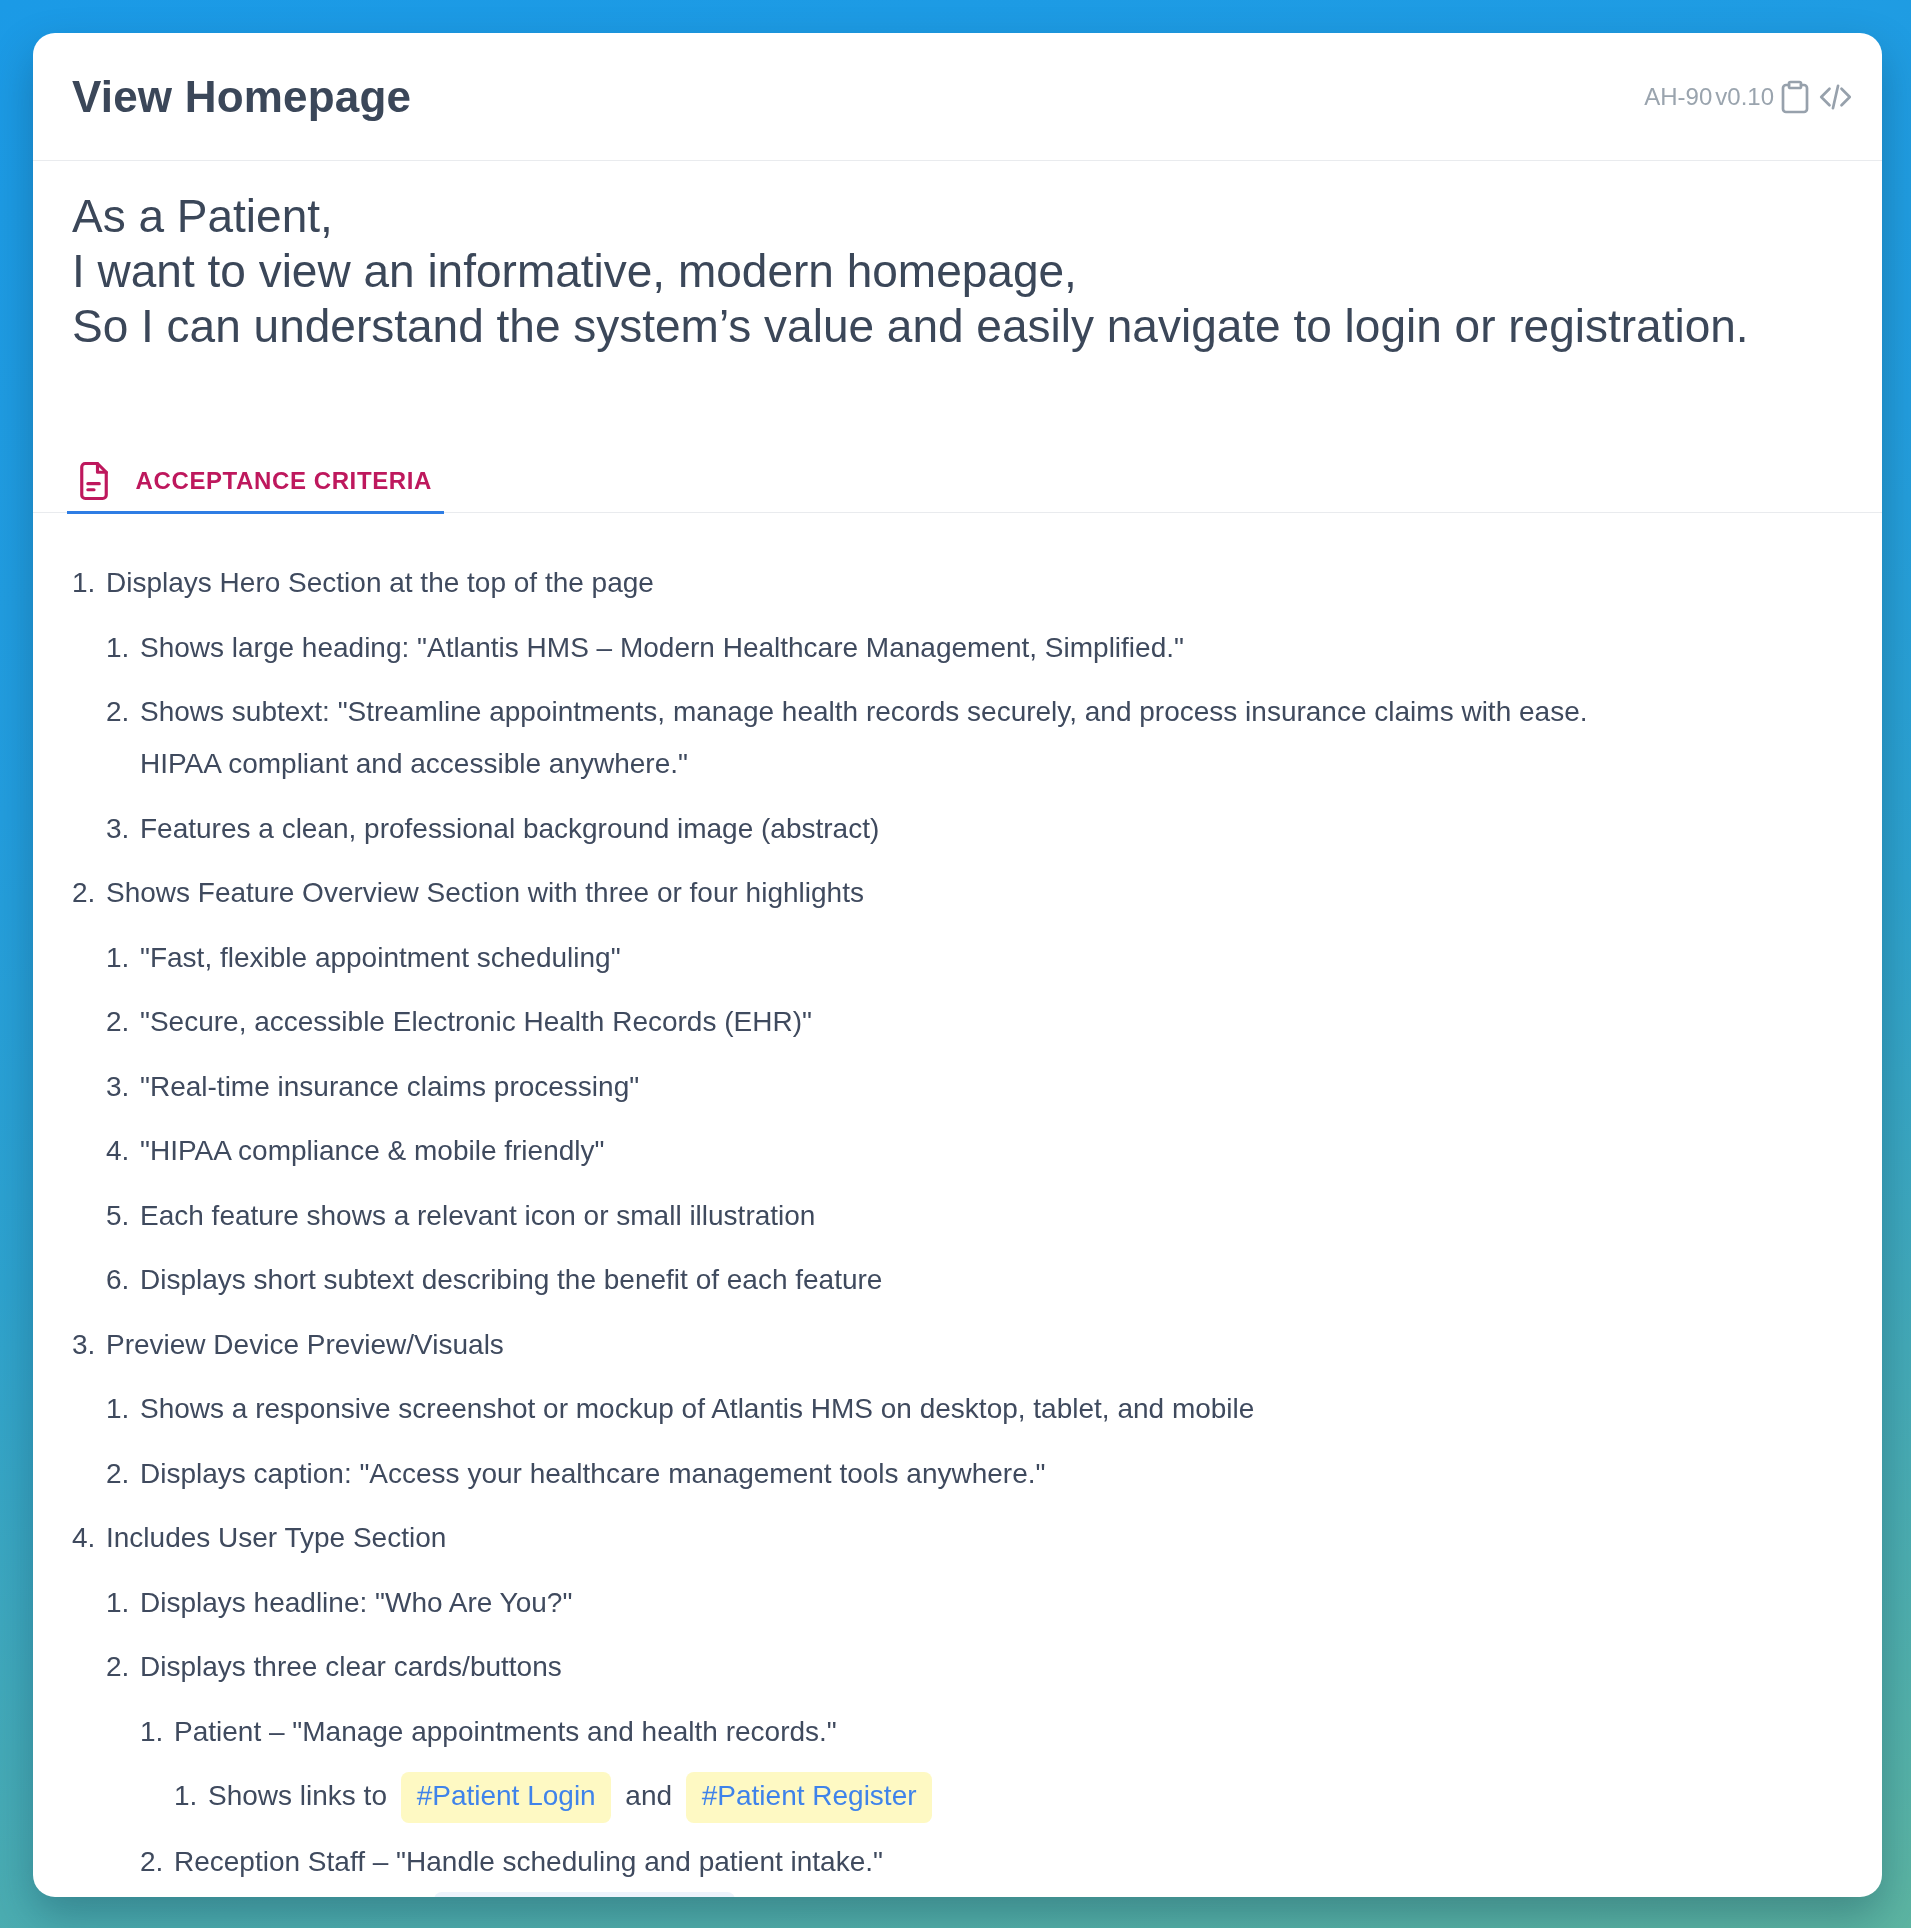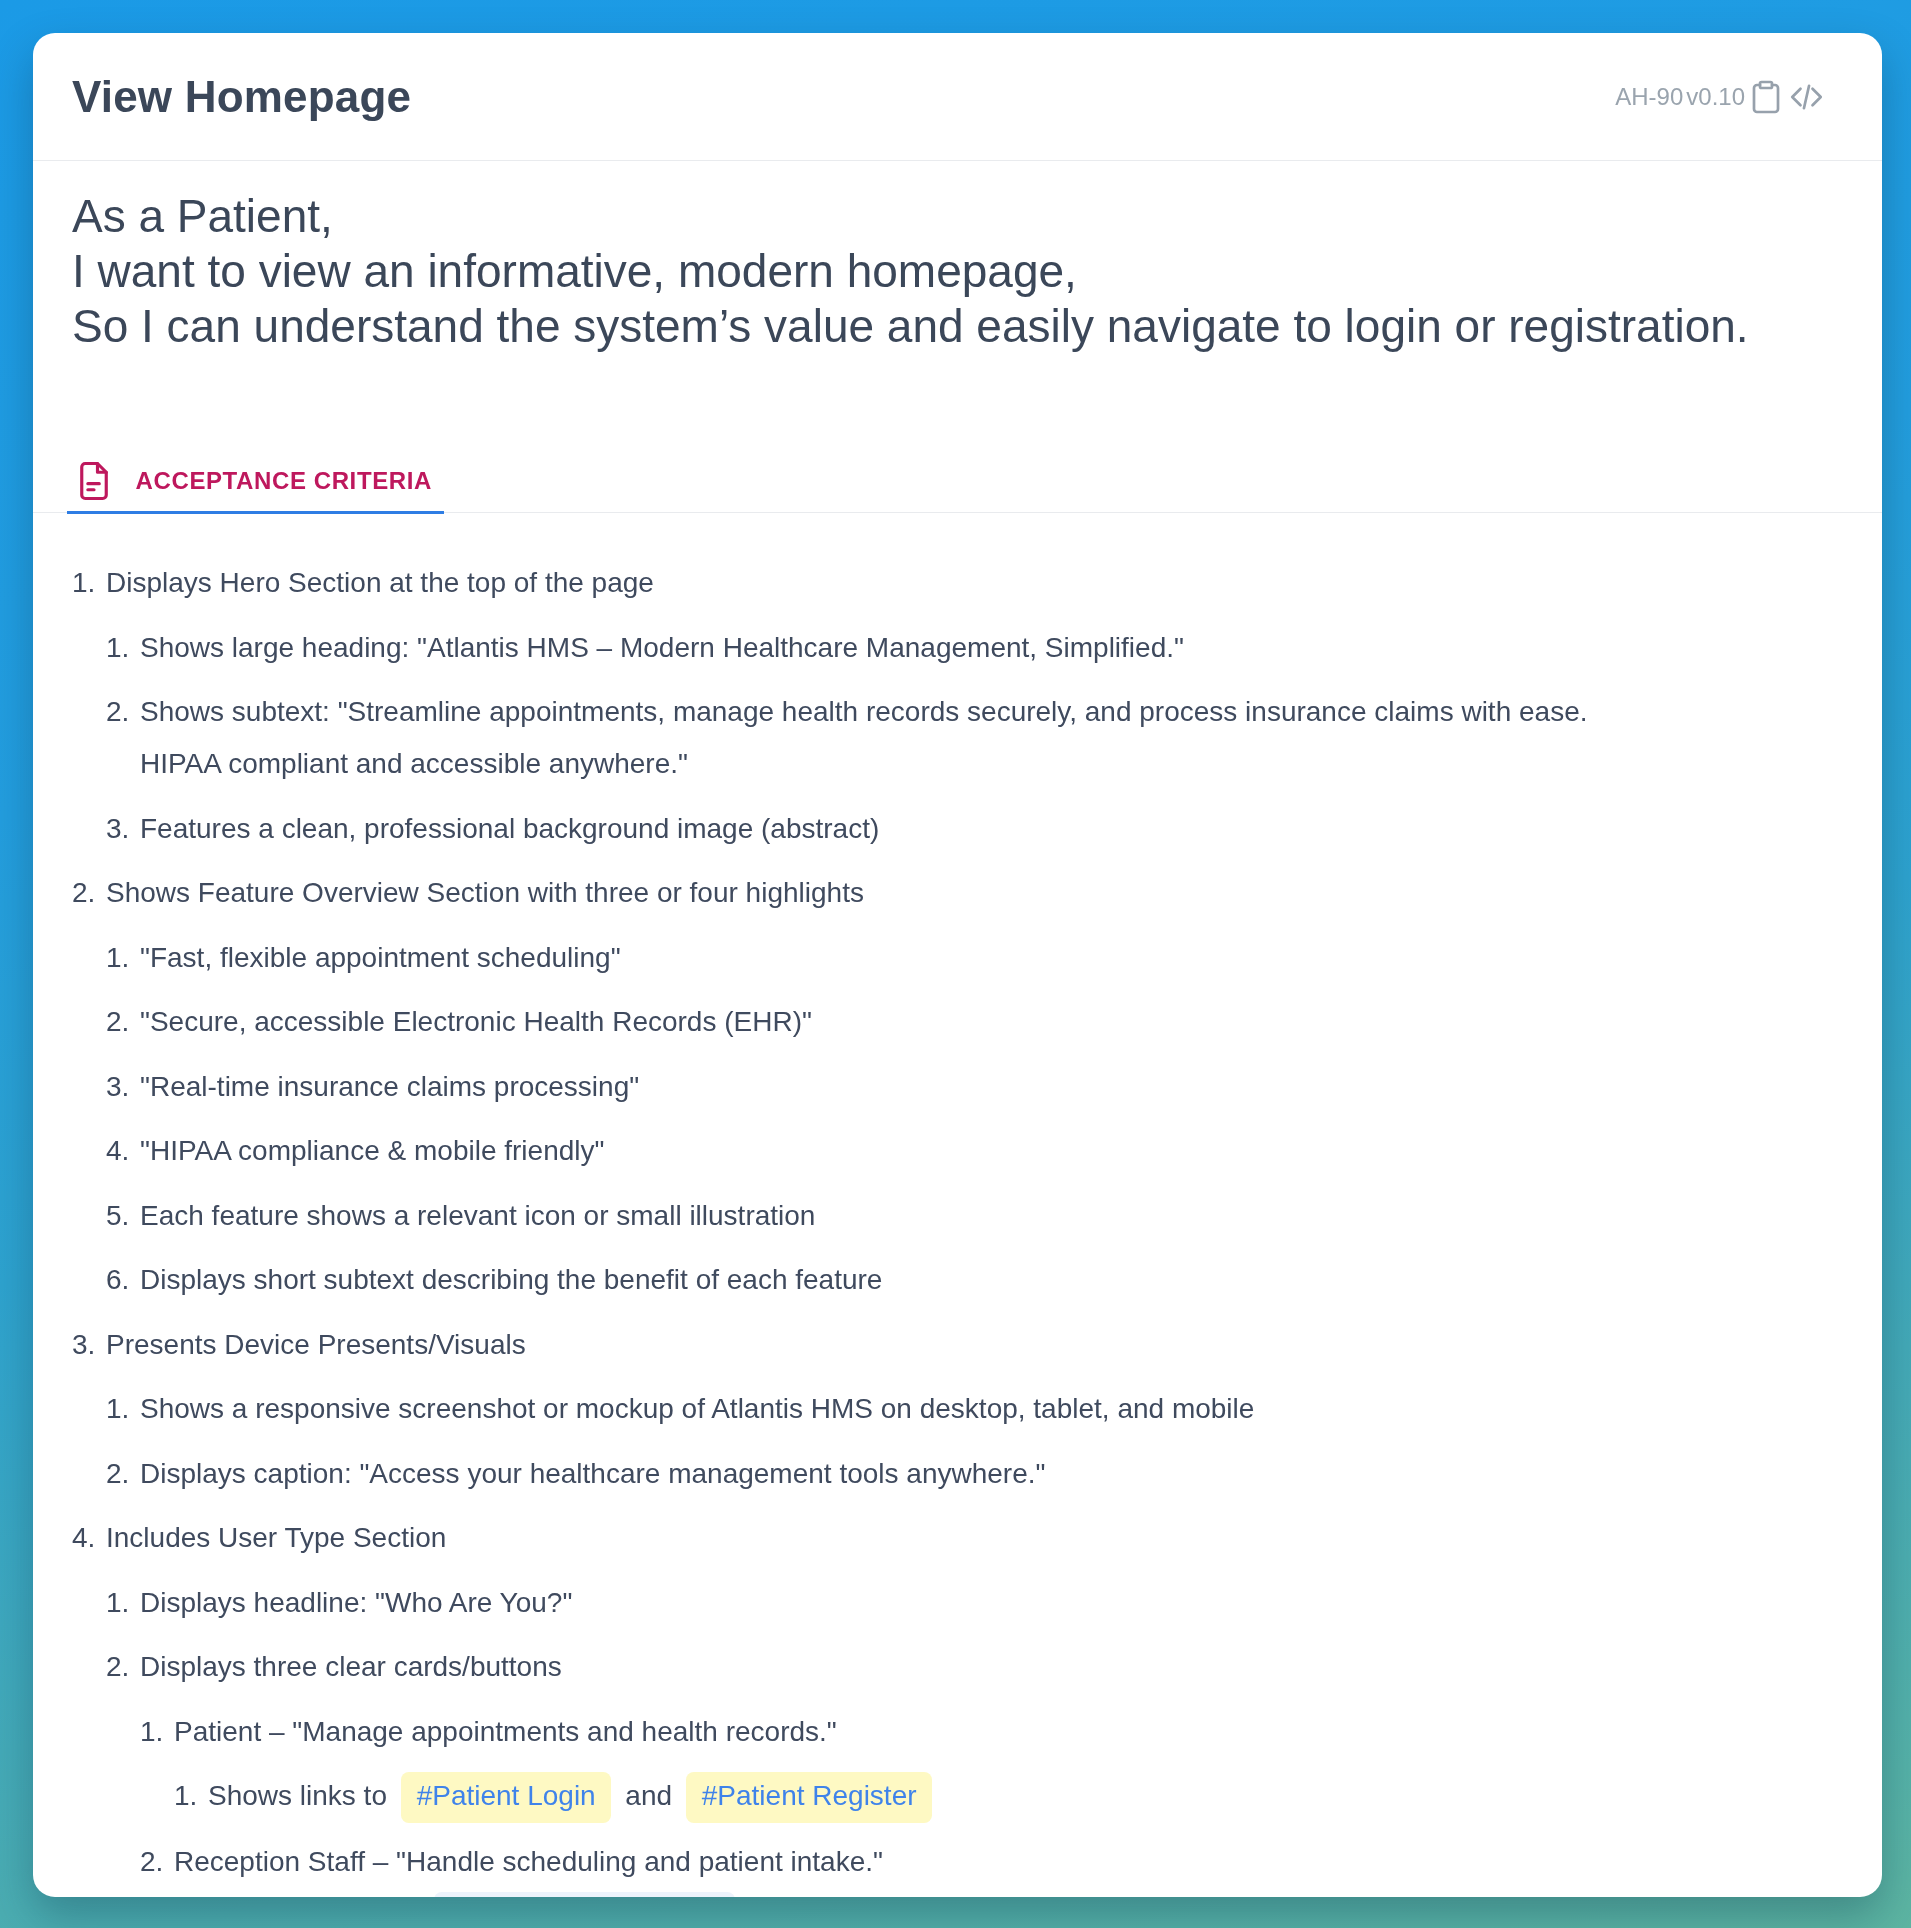--- a/index.html
+++ b/index.html
@@ -19,7 +19,7 @@
   }
   
   .card-header {
-    height:128px; padding:0 56px 0 39px;
+    height:128px; padding:0 27px 0 39px;
     display:flex; align-items:center; justify-content:space-between;
     border-bottom:1.6px solid #e9ebee;
   }

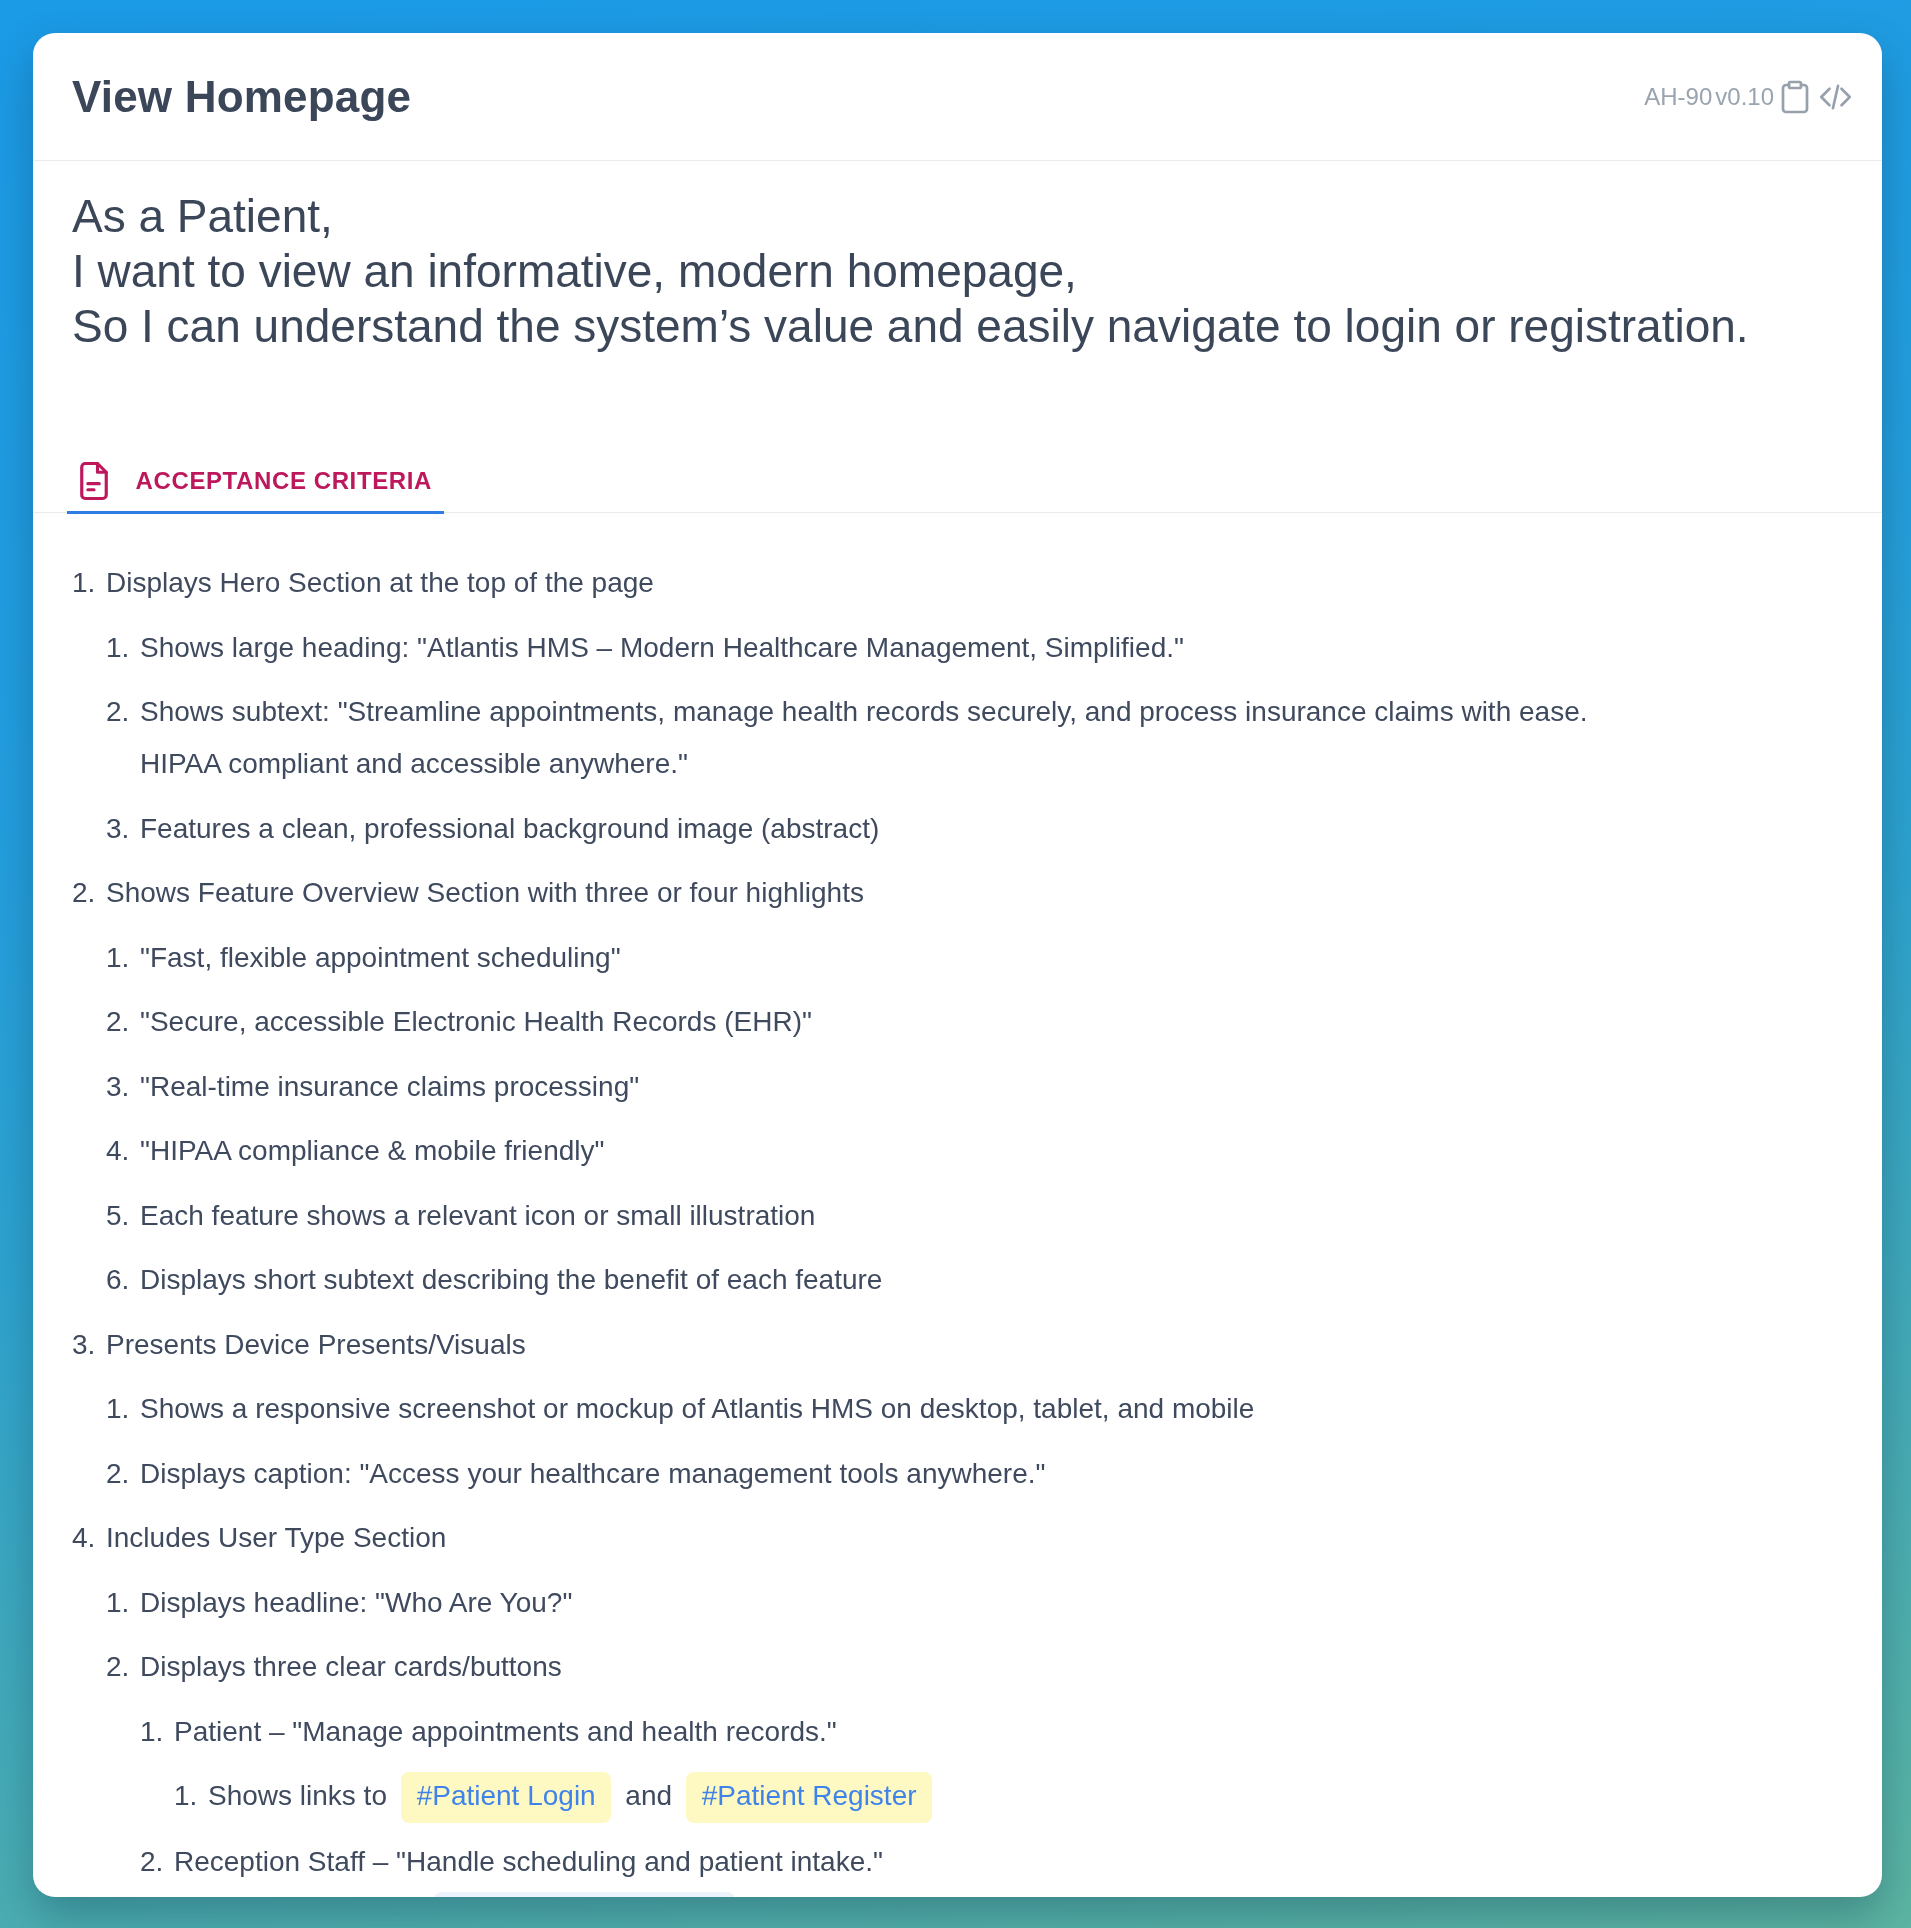--- a/index.html
+++ b/index.html
@@ -176,7 +176,7 @@
           <li class="crit-item">
             <div class="crit-row">
               <span class="num">3.</span>
-              <span class="txt">Presents Device Presents/Visuals</span>
+              <span class="txt">Preview Device Preview/Visuals</span>
             </div>
             <ol>
               <li class="crit-item">

